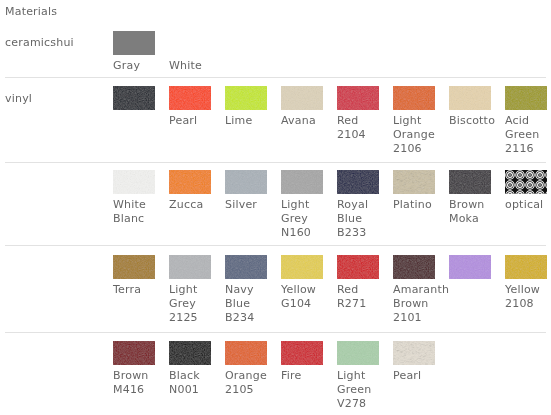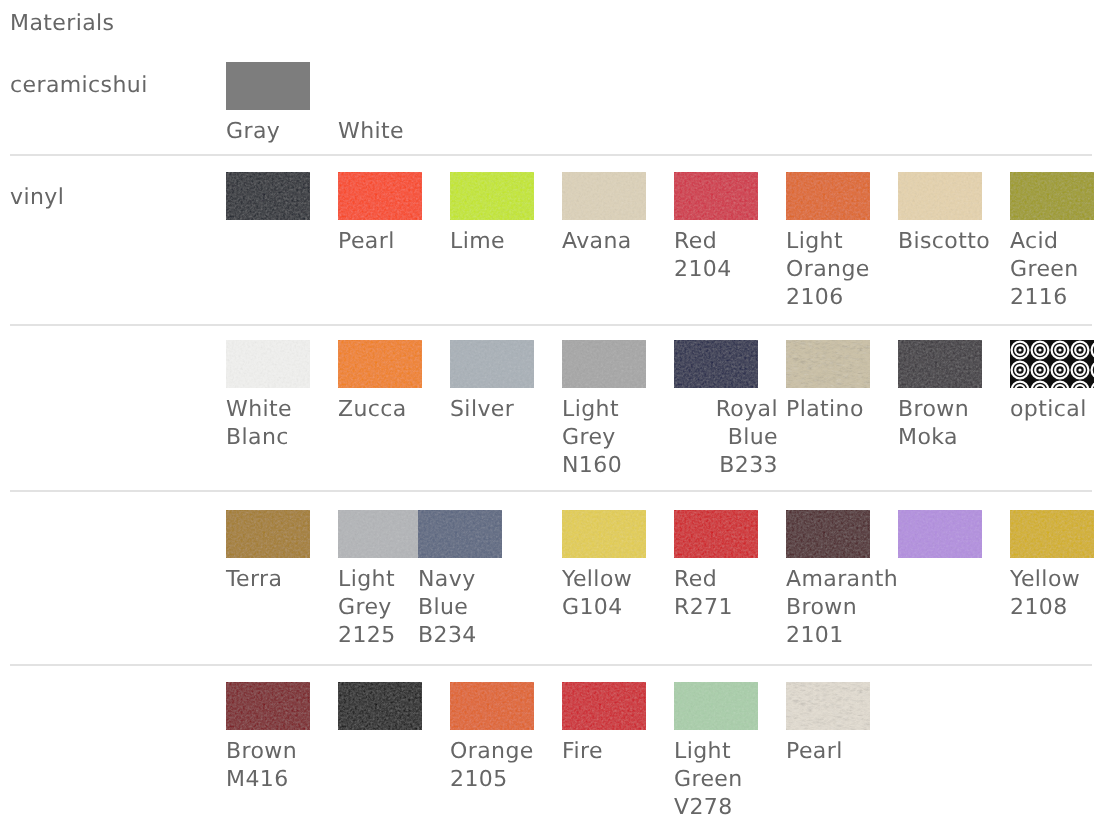--- a/index.html
+++ b/index.html
@@ -245,7 +245,7 @@
               <span class="lbl-line">N160</span>
             </div>
           </div>
-          <div class="swatch-cell" title="Royal Blue B233" style="left: 224px; text-align: right;">
+          <div class="swatch-cell" title="Royal Blue B233" style="left: 224px;">
             <div class="swatch-chip" style="width: 42px; height: 24px; background: rgb(29, 34, 72);">
               <svg class="chip-texture" width="42" height="24">
                 <rect width="42" height="24" fill="#1d2248" filter="url(#fx-noise)"></rect>

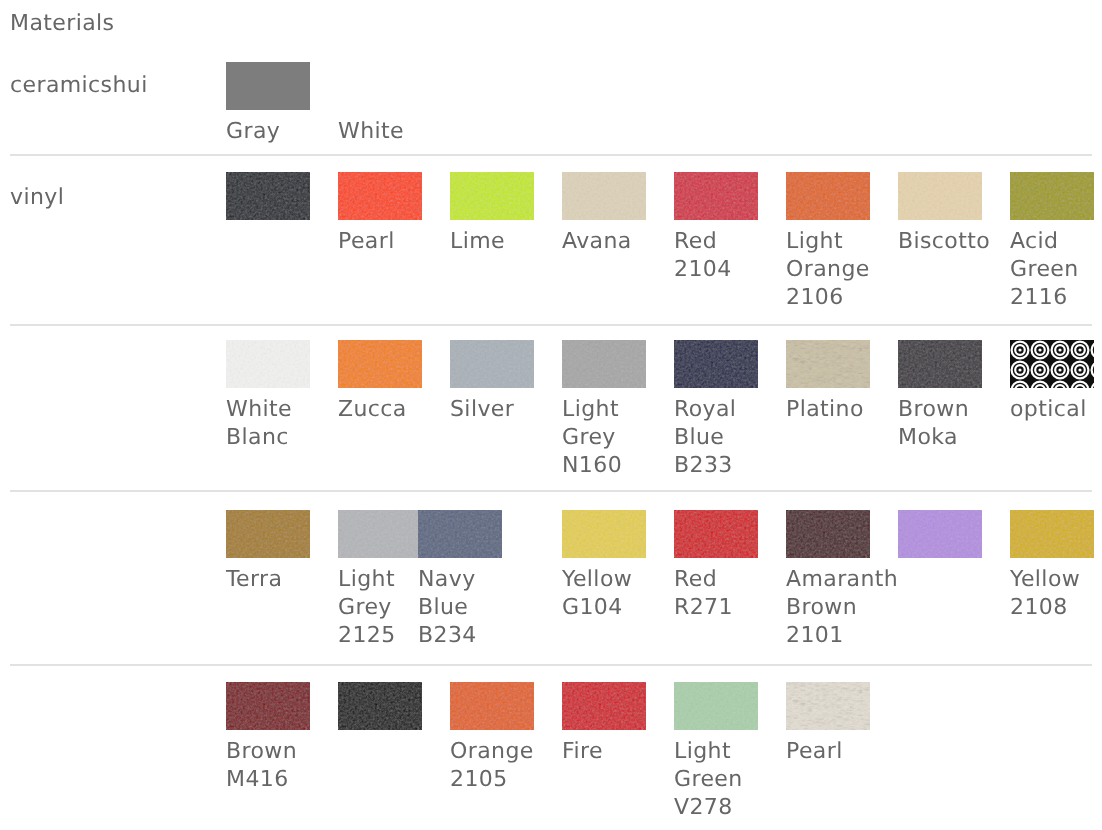--- a/index.html
+++ b/index.html
@@ -315,7 +315,7 @@
               <span class="lbl-line">2125</span>
             </div>
           </div>
-          <div class="swatch-cell" title="Navy Blue B234" style="left: 96px;">
+          <div class="swatch-cell" title="Navy Blue B234" style="left: 112px;">
             <div class="swatch-chip" style="width: 42px; height: 24px; background: rgb(89, 101, 128);">
               <svg class="chip-texture" width="42" height="24">
                 <rect width="42" height="24" fill="#596580" filter="url(#fx-noise)"></rect>

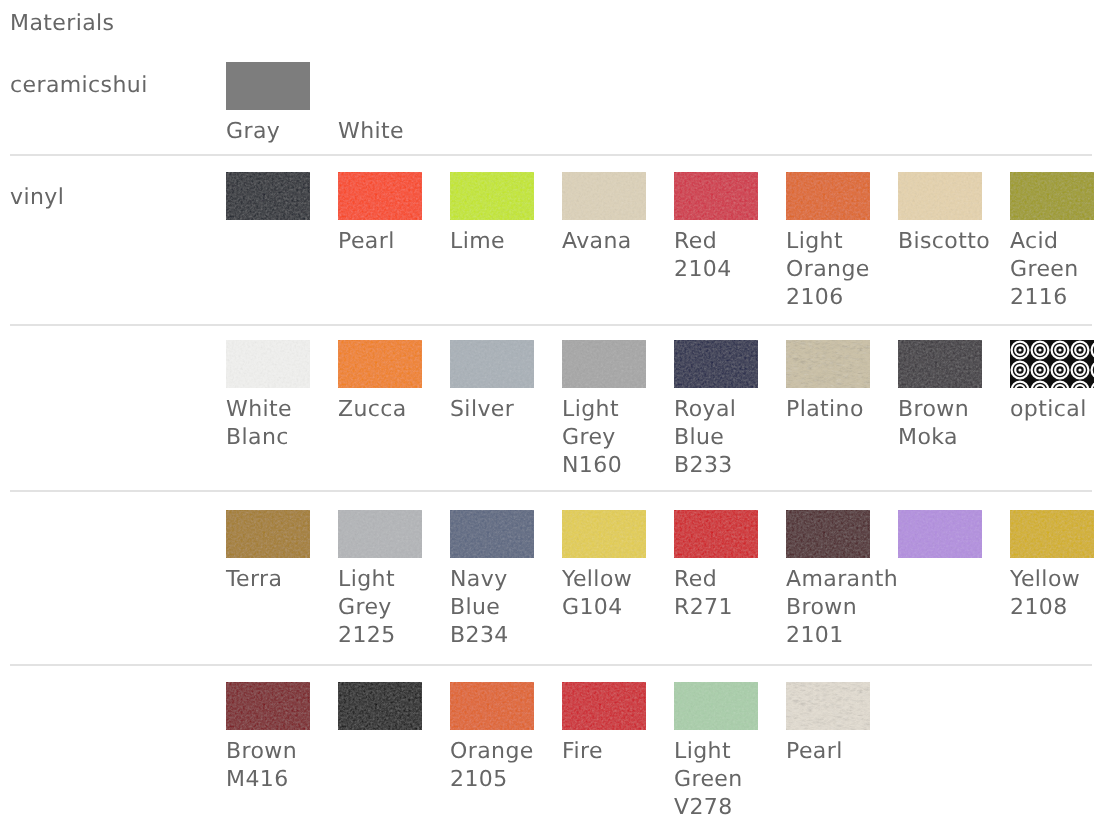--- a/index.html
+++ b/index.html
@@ -400,6 +400,10 @@
               <svg class="chip-texture" width="42" height="24">
                 <rect width="42" height="24" fill="#070707" filter="url(#fx-noise)"></rect>
               </svg>
+            </div>
+            <div class="swatch-label">
+              <span class="lbl-line">Black</span>
+              <span class="lbl-line">N001</span>
             </div>
           </div>
           <div class="swatch-cell" title="Orange 2105" style="left: 112px;">

